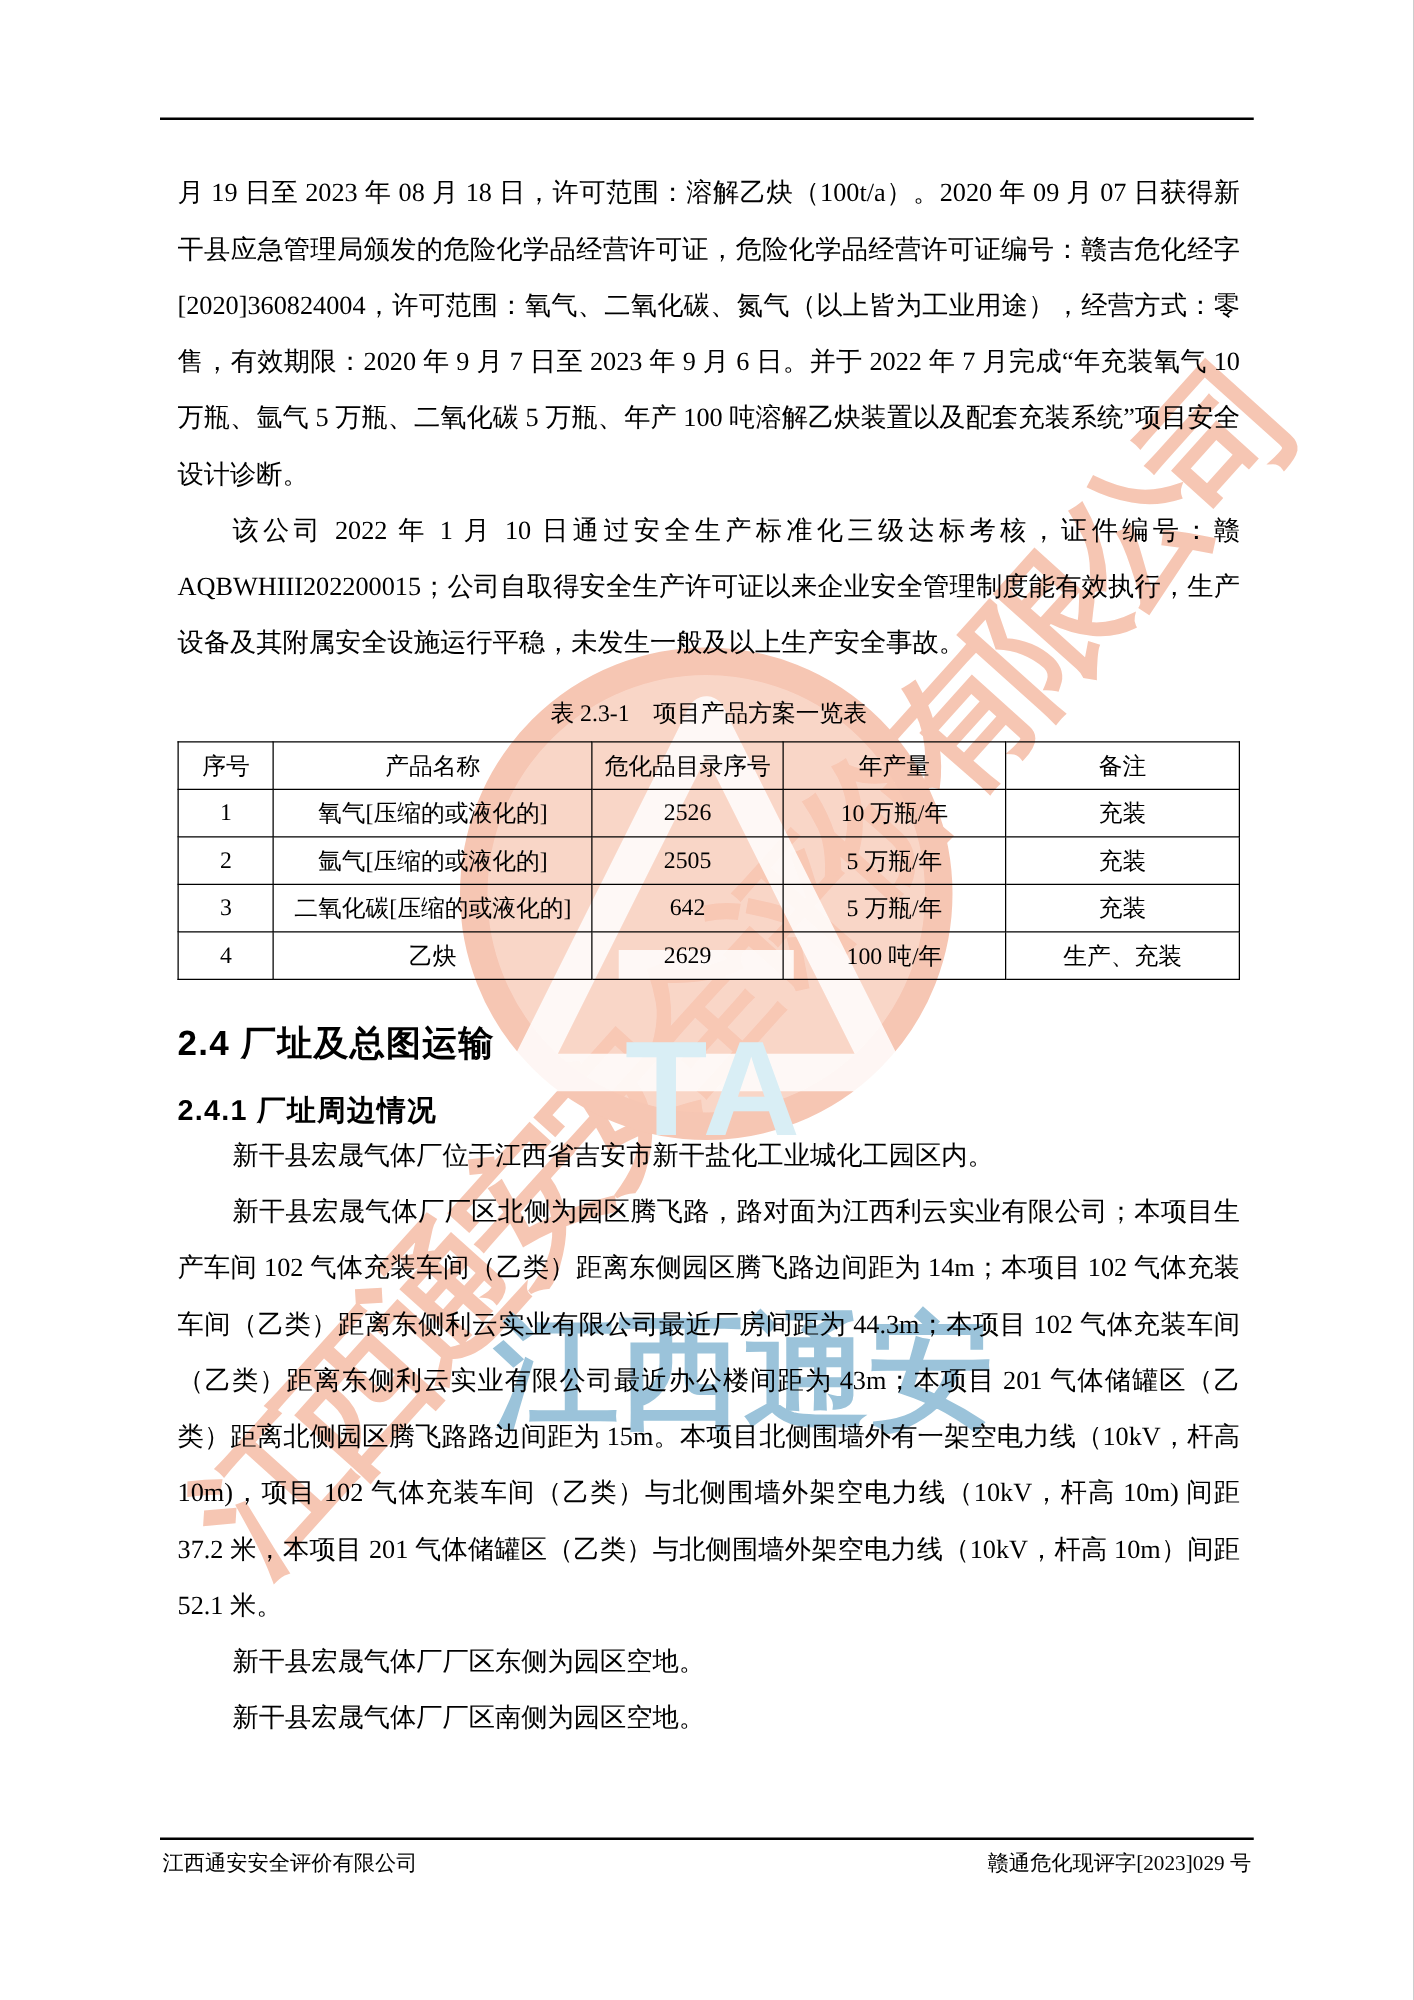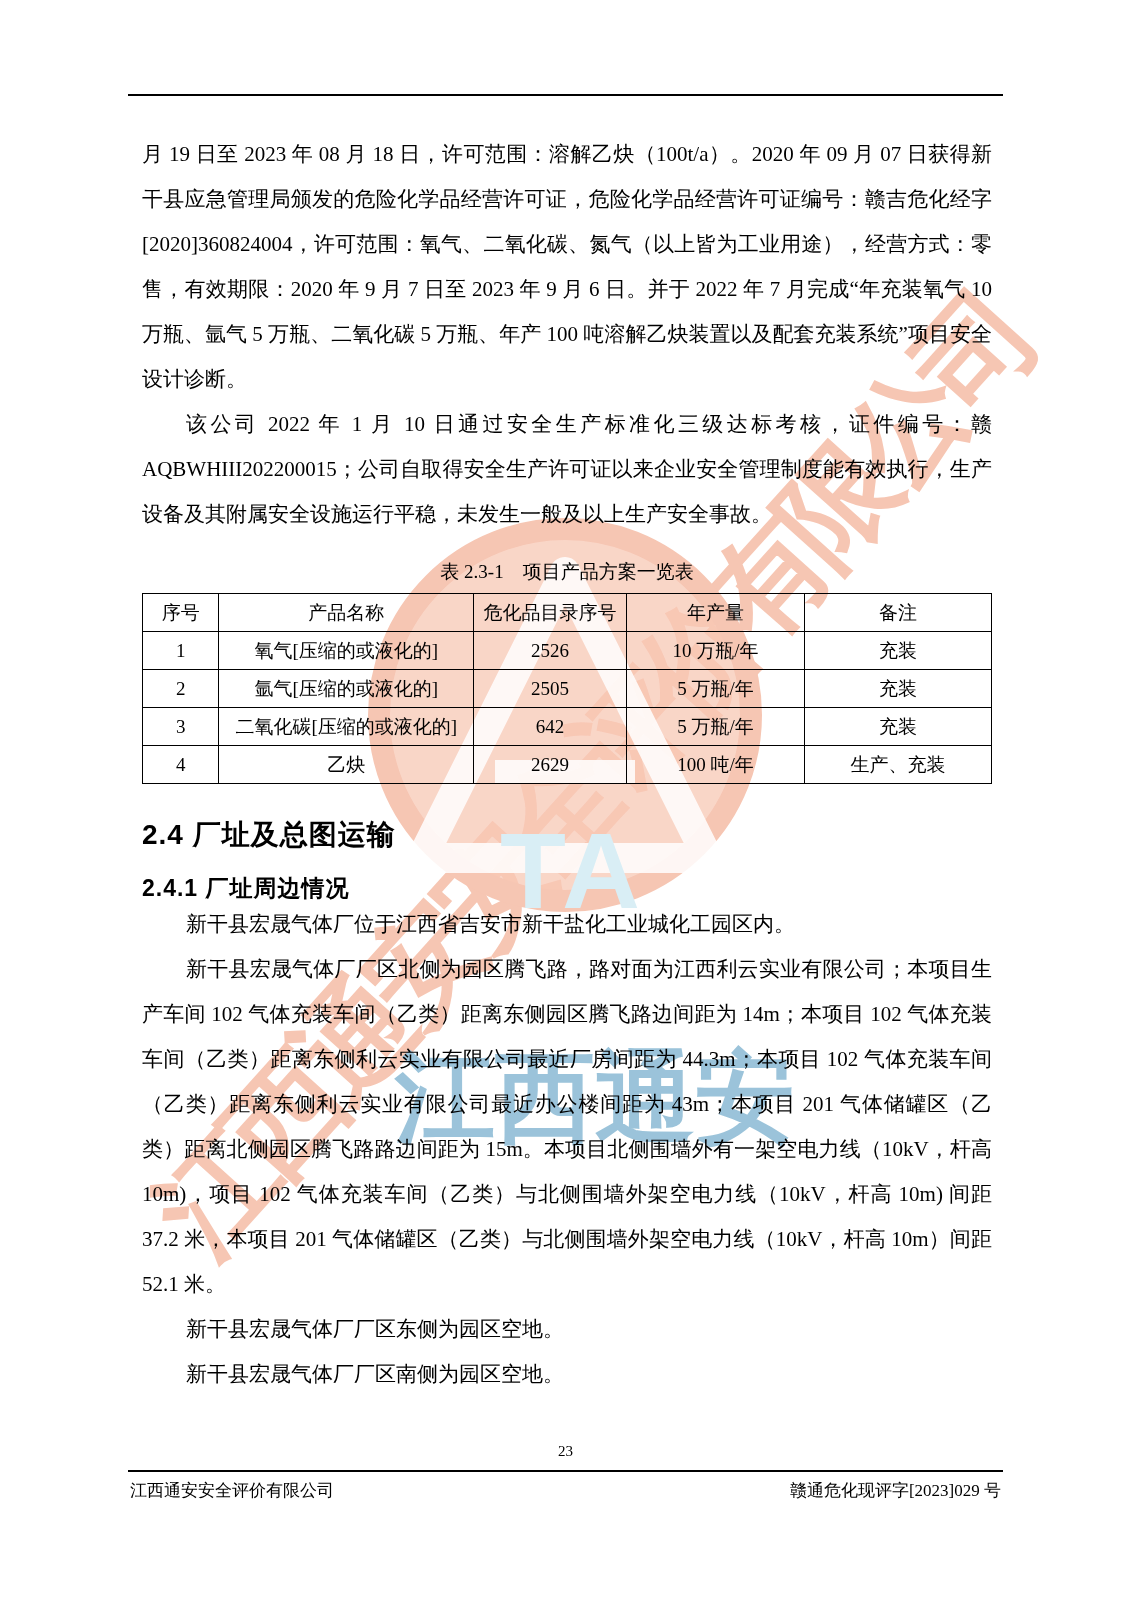--- a/index.html
+++ b/index.html
@@ -175,7 +175,6 @@
 
   </div>
 
-  <div class="page-number">23</div>
   <div class="footer-rule"></div>
   <div class="doc-footer">
     <span>江西通安安全评价有限公司</span>

